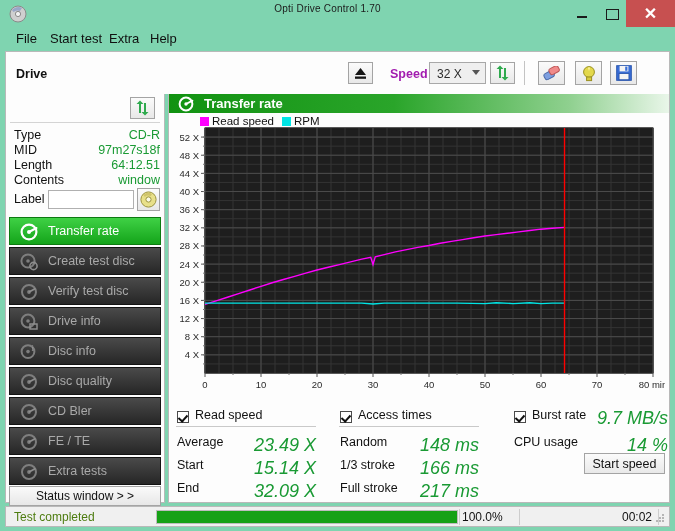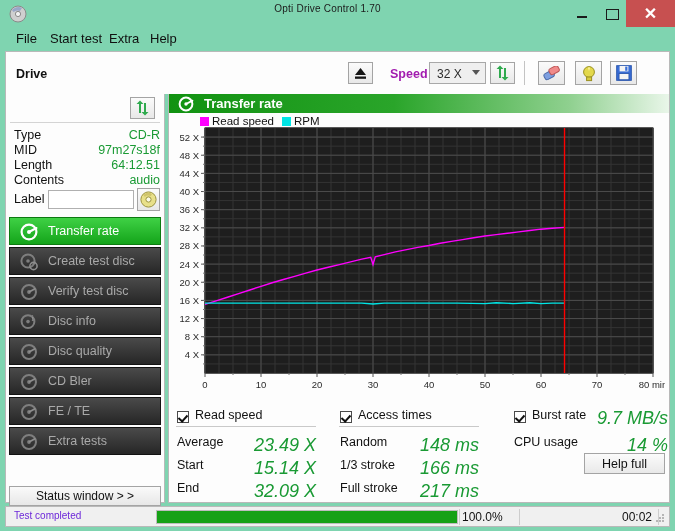--- a/index.html
+++ b/index.html
@@ -207,7 +207,7 @@
   <div class="dinfo" style="left:14px;top:158px">Length</div>
   <div class="dval" style="left:60px;top:158px;width:100px">64:12.51</div>
   <div class="dinfo" style="left:14px;top:173px">Contents</div>
-  <div class="dval" style="left:60px;top:173px;width:100px">audio</div>
+  <div class="dval" style="left:60px;top:173px;width:100px">window</div>
 
   <div class="dinfo" style="left:14px;top:192px">Label</div>
   <input class="label-input" value="" style="">

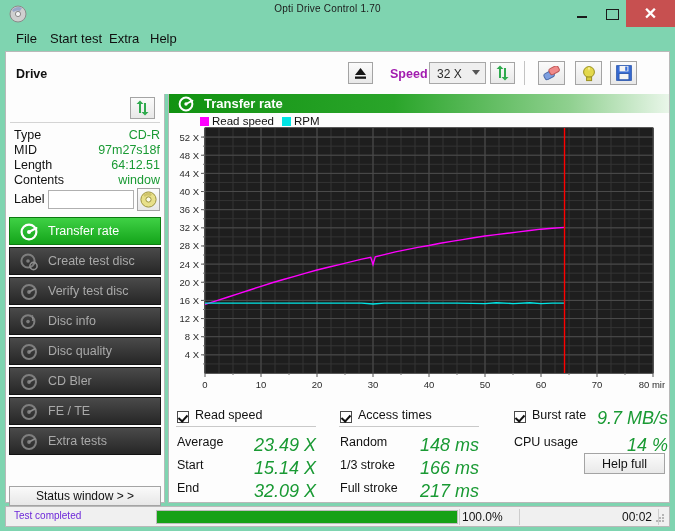--- a/index.html
+++ b/index.html
@@ -243,6 +243,14 @@
         <path d="M9 9 L15.5 5.5" stroke="#8d8d8d" stroke-width="1.8"></path>
       </svg>
       <span class="nav-label">Verify test disc</span>
+    </div>
+    <div class="navitem">
+      <svg class="nav-ico" viewBox="0 0 18 18">
+        <circle cx="8" cy="8" r="6.4" fill="none" stroke="#7e7e7e" stroke-width="2"></circle>
+        <circle cx="8" cy="8" r="1.8" fill="#7e7e7e"></circle>
+        <rect x="10" y="11" width="7" height="5" fill="none" stroke="#8d8d8d" stroke-width="1.5"></rect>
+      </svg>
+      <span class="nav-label">Drive info</span>
     </div>
     <div class="navitem">
       <svg class="nav-ico" viewBox="0 0 18 18">

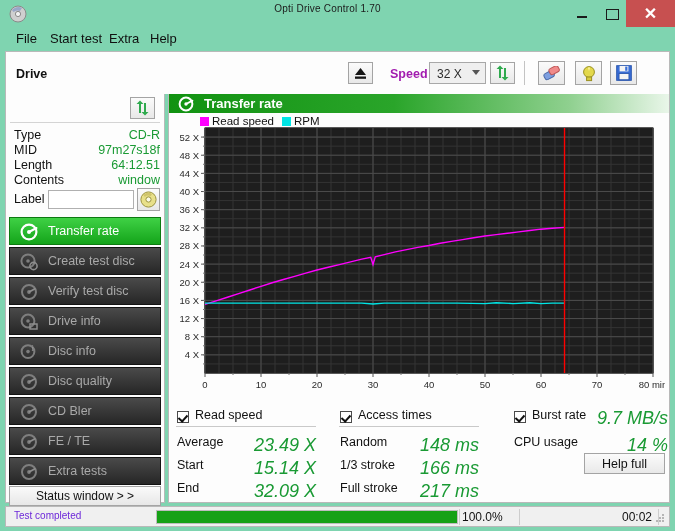--- a/index.html
+++ b/index.html
@@ -510,7 +510,7 @@
     <div class="stat-val" style="left:410px;top:30px;width:90px">14 %</div>
   </div>
 
-  <div class="sbtn" id="start-full-btn">Help full</div>
+  <div class="sbtn" id="start-full-btn">Start speed</div>
 
   <div class="statusbar">
     <div class="sb-text">Test completed</div>

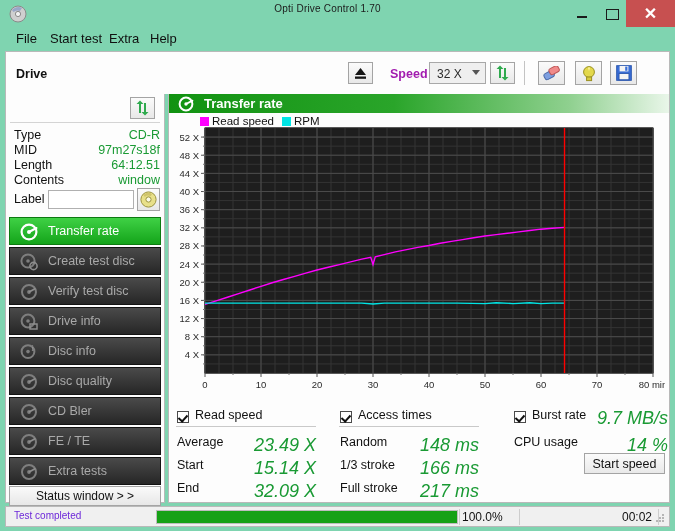--- a/index.html
+++ b/index.html
@@ -99,7 +99,7 @@
 
   
   .statusbar{position:absolute;left:5px;top:506px;width:665px;height:21px;background:#f0f0f0;border:1px solid #b9b9b9;box-sizing:border-box;}
-  .sb-text{position:absolute;left:8px;top:3px;font-size:10px;color:#6d28d9;}
+  .sb-text{position:absolute;left:8px;top:3px;font-size:12px;color:#4d7c0f;}
   .sb-progtrack{position:absolute;left:150px;top:3px;width:302px;height:14px;background:#e4e4e4;border:1px solid #bdbdbd;box-sizing:border-box;}
   .sb-progfill{position:absolute;left:0;top:0;height:100%;background:#16a116;}
   .sb-pct{position:absolute;left:456px;top:3px;width:55px;font-size:12px;color:#111;text-align:left;}

